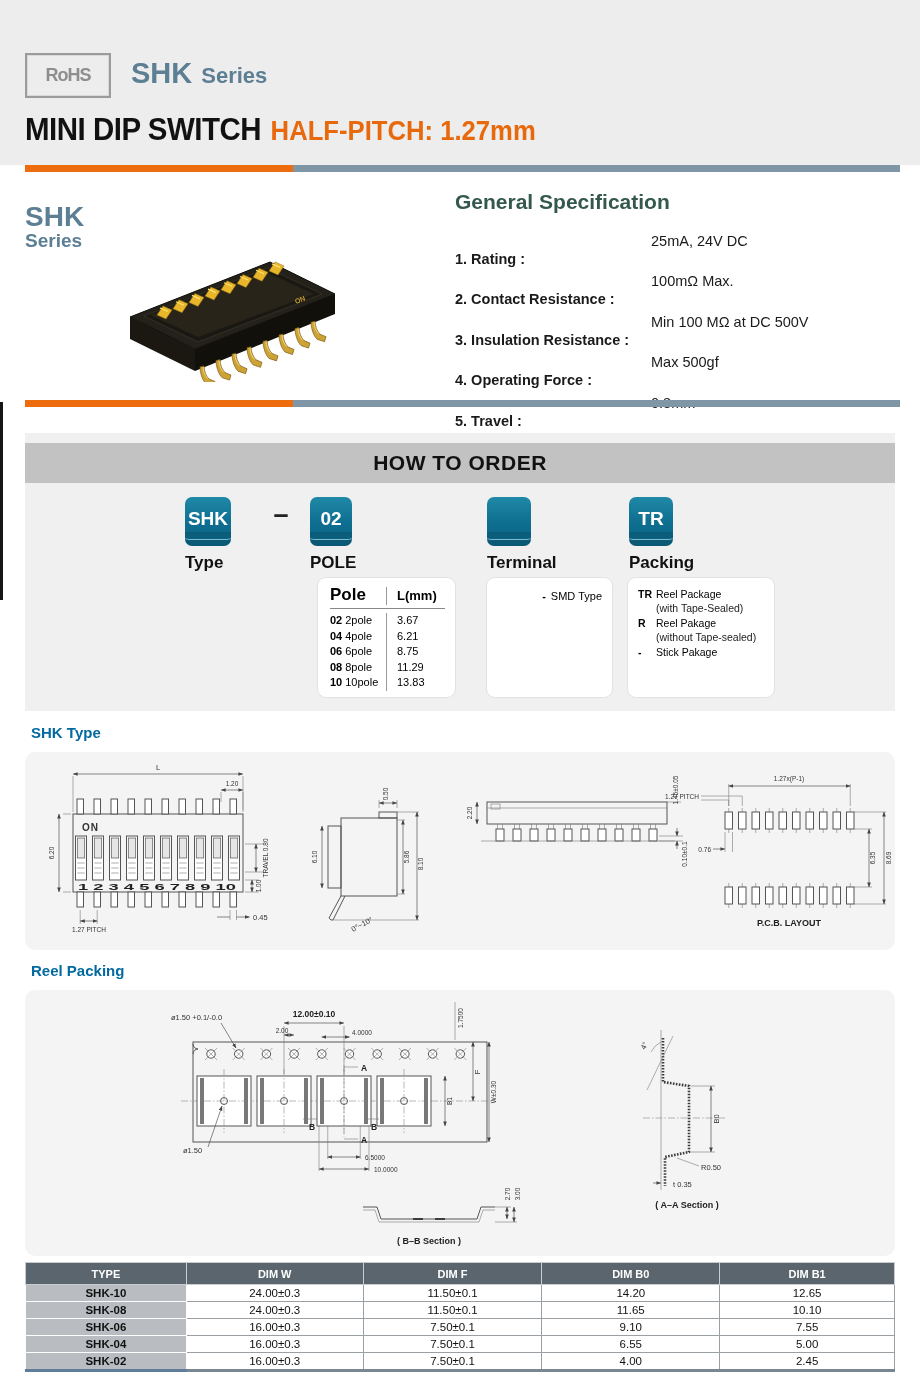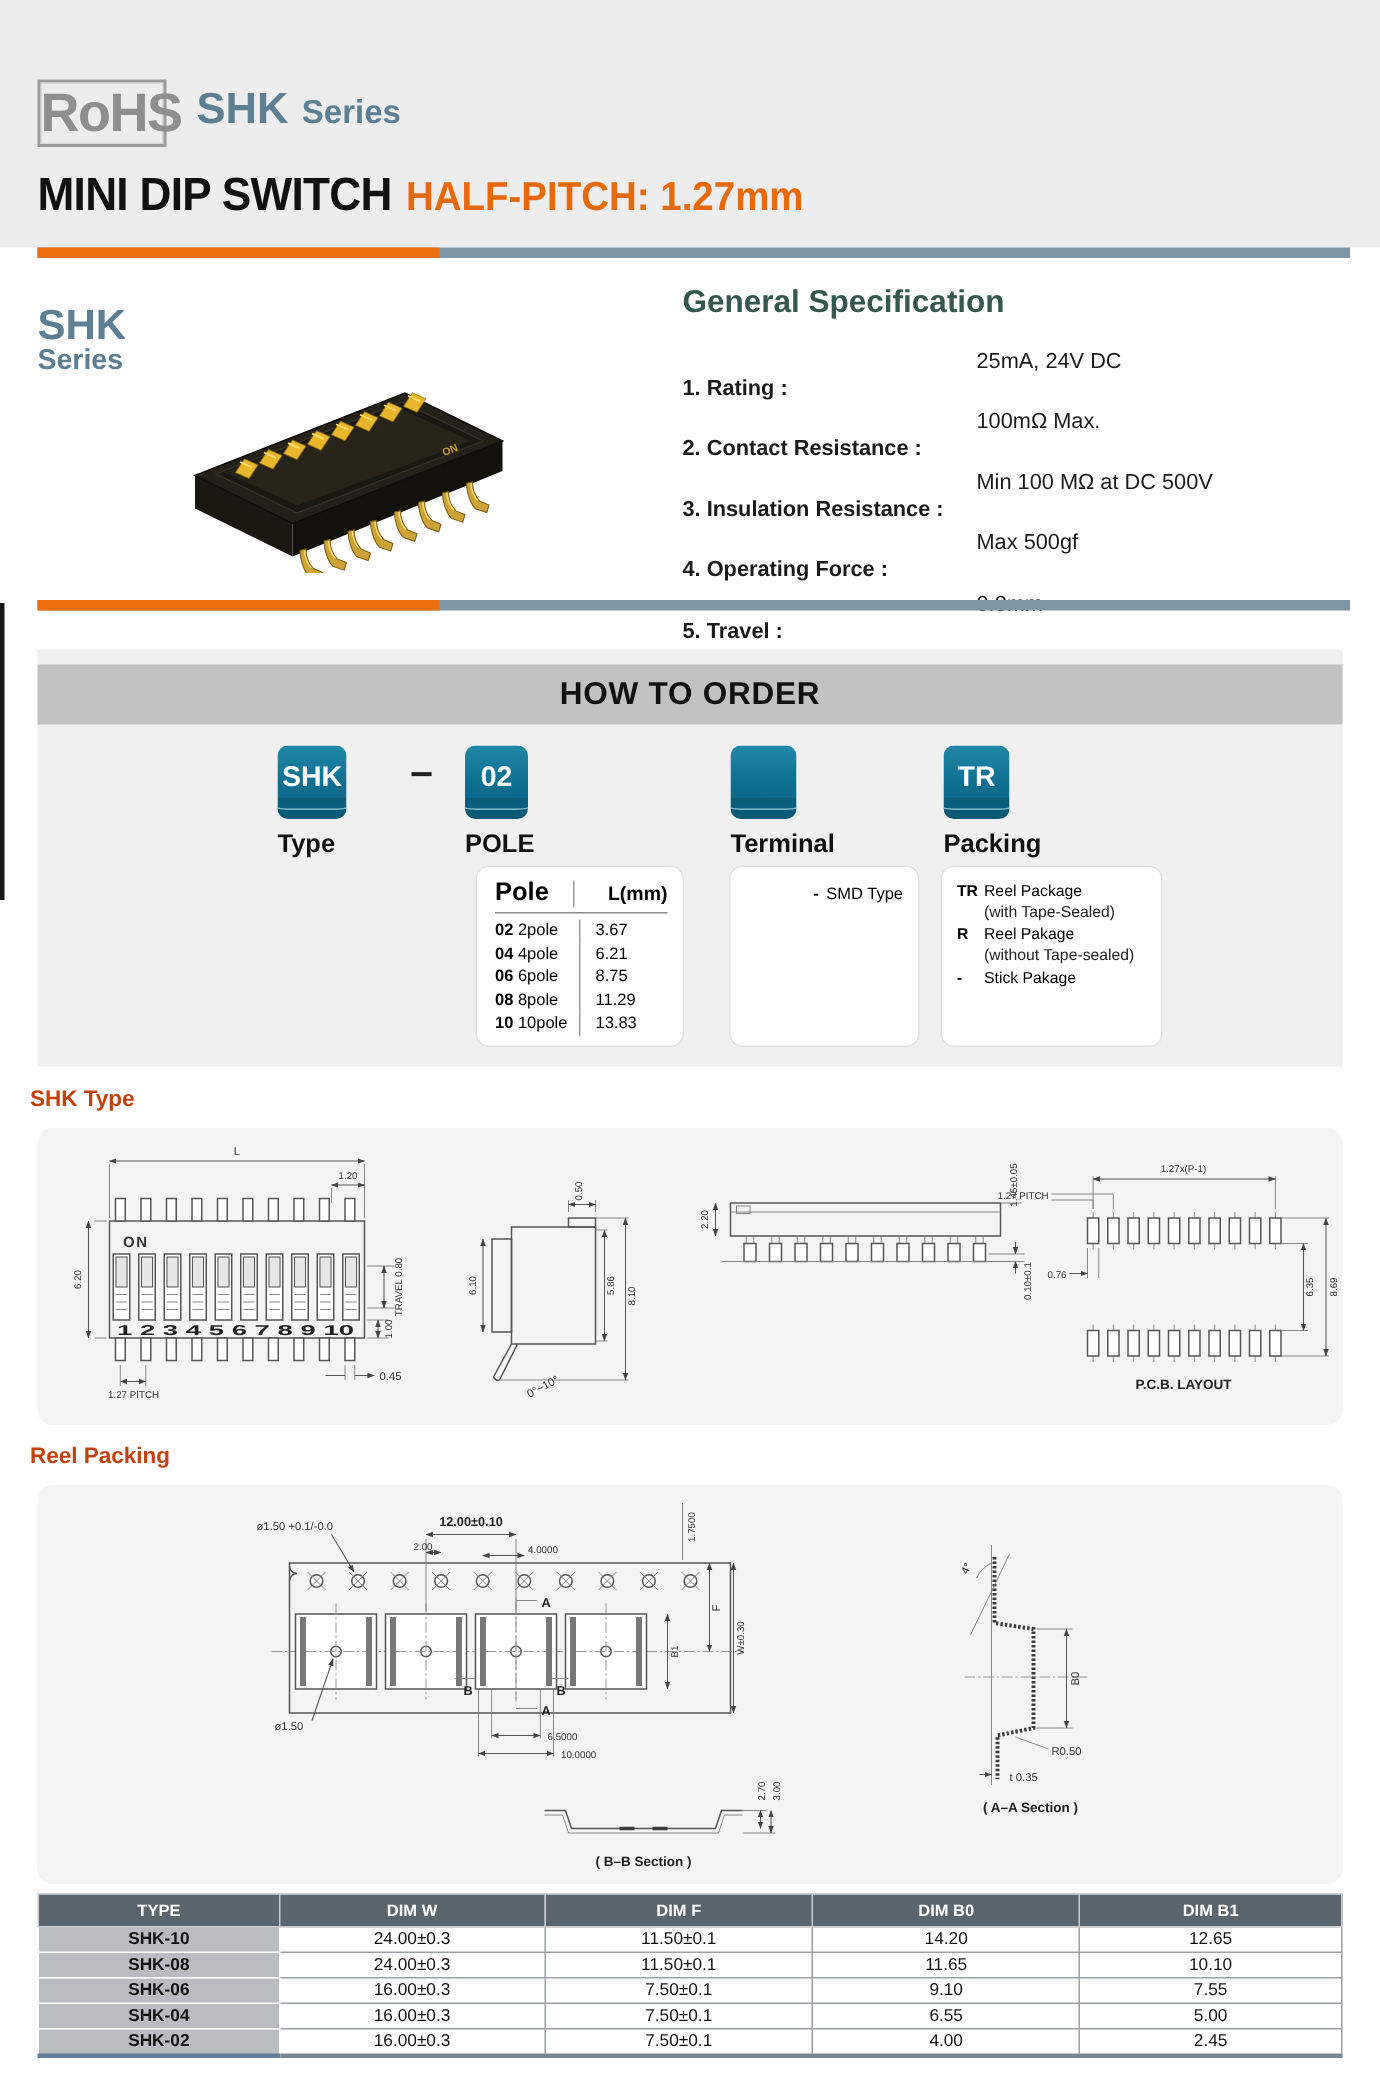--- a/index.html
+++ b/index.html
@@ -6,7 +6,7 @@
   .page{position:relative;width:920px;height:1388px;background:#fff;font-family:"Liberation Sans",sans-serif;overflow:hidden;}
   
   .hdr{position:absolute;left:0;top:0;width:920px;height:165px;background:#ededed;}
-  .rohs{position:absolute;left:25px;top:53px;width:82px;height:41px;border:2px solid #9b9b9b;box-shadow:0 0 0 1px #d9d9d9 inset;color:#8e8e8e;font-size:36px;font-weight:700;text-align:center;line-height:40px;letter-spacing:-1px;}
+  .rohs{position:absolute;left:25px;top:53px;width:82px;height:41px;border:2px solid #9b9b9b;box-shadow:0 0 0 1px #d9d9d9 inset;color:#8e8e8e;font-size:18px;font-weight:700;text-align:center;line-height:40px;letter-spacing:-1px;}
   .hseries{position:absolute;left:131px;top:57px;white-space:nowrap;}
   .hseries .big{font-size:29px;font-weight:700;color:#5c7f94;letter-spacing:0;}
   .hseries .small{font-size:22px;font-weight:700;color:#5c7f94;margin-left:9px;}

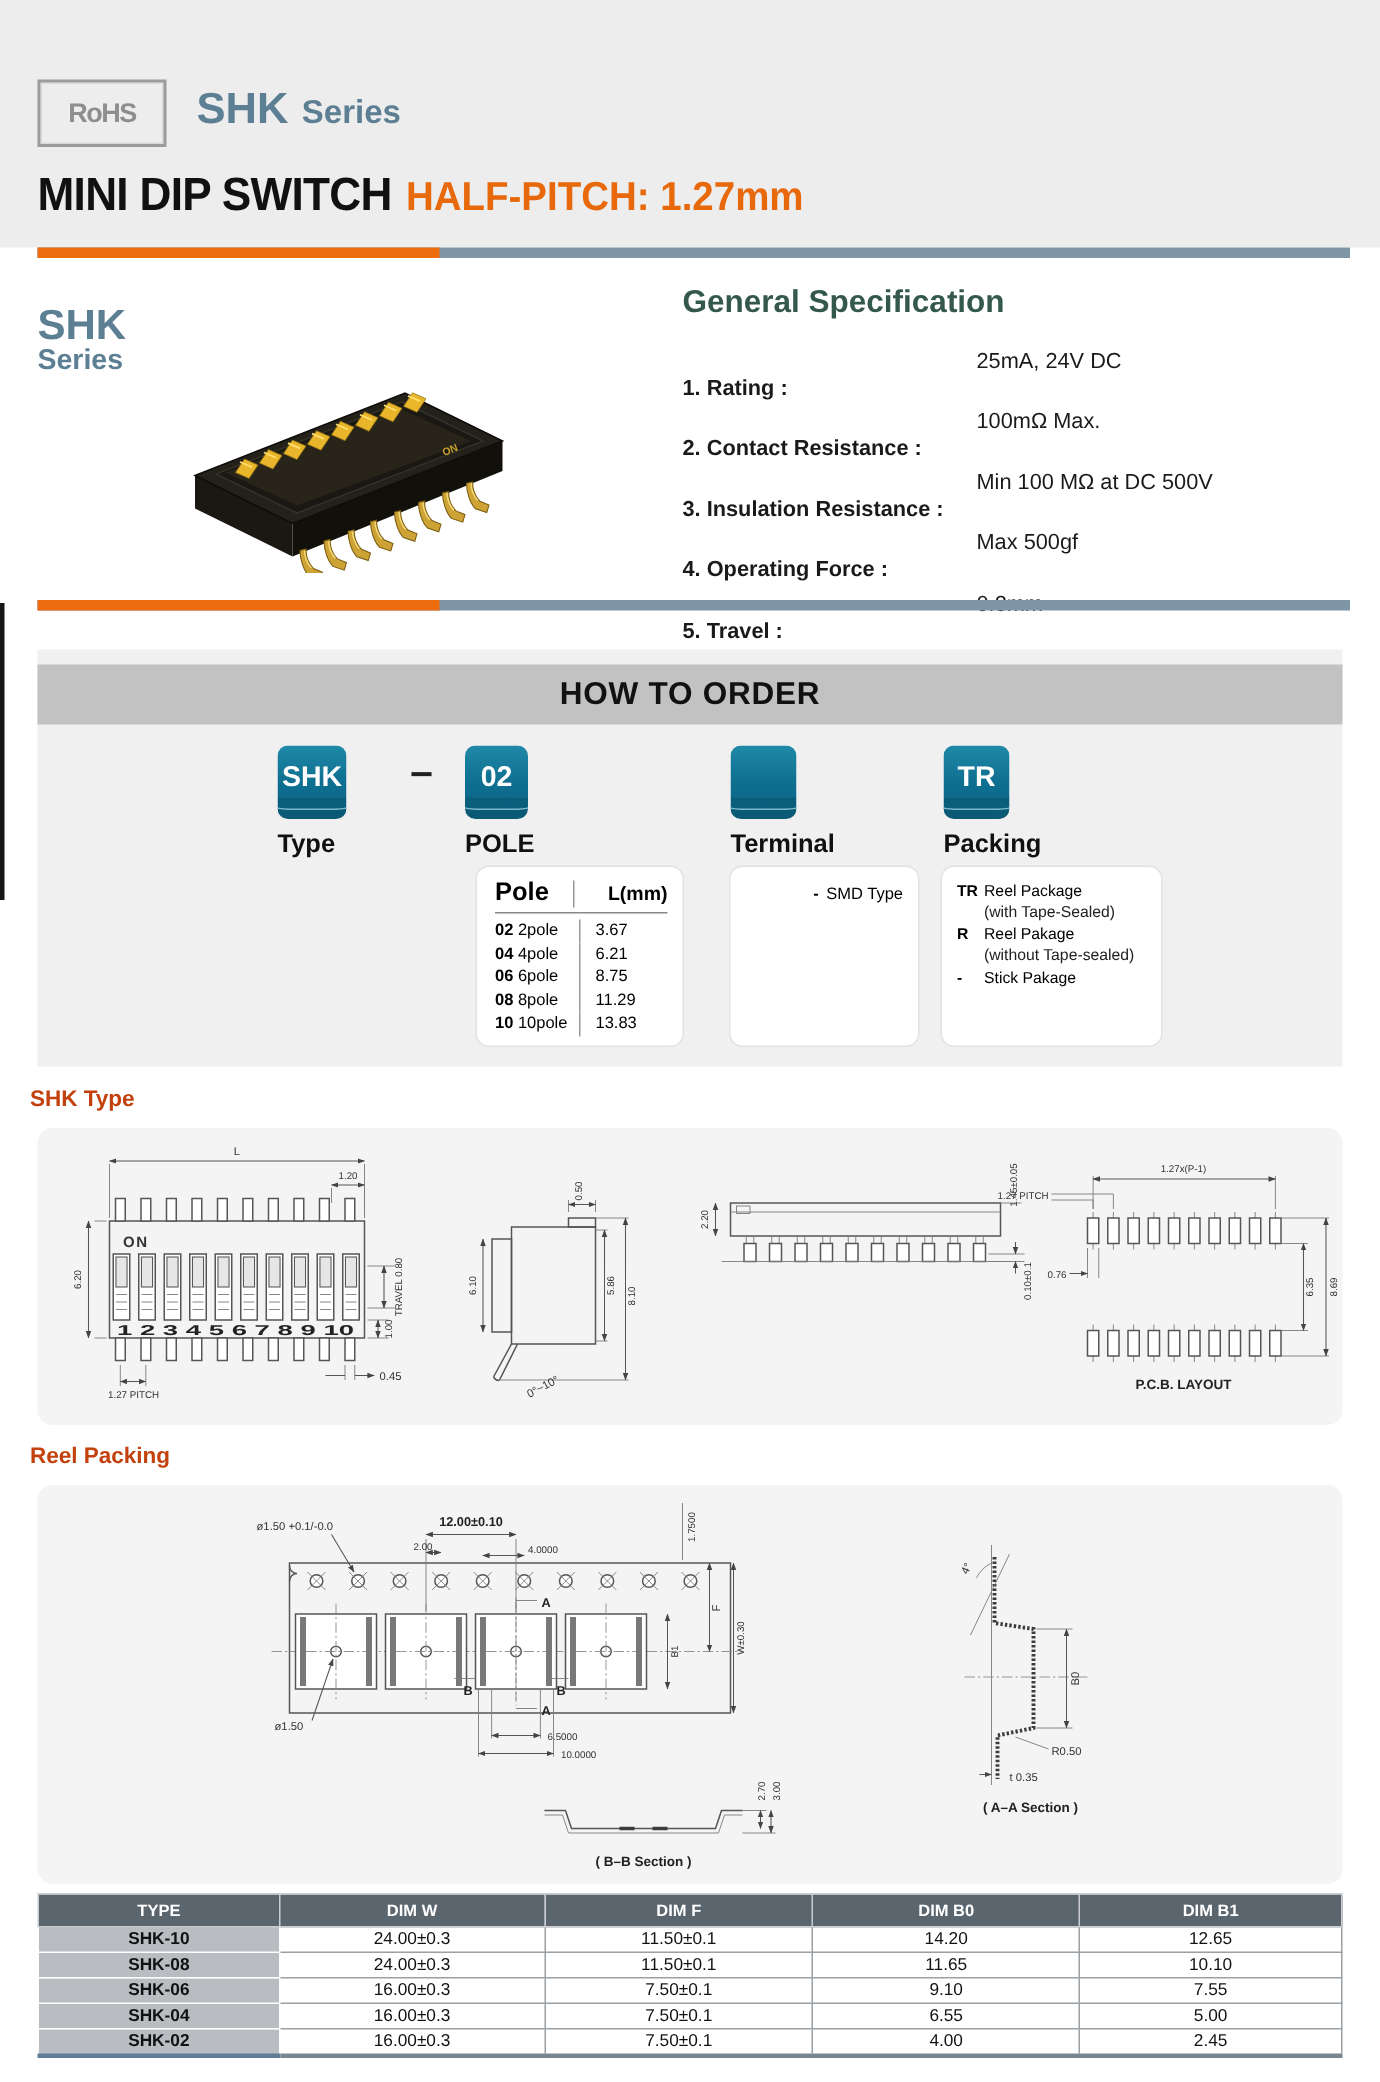--- a/index.html
+++ b/index.html
@@ -37,7 +37,7 @@
   .polecard{left:293px;width:137px;padding:7px 10px 0 12px;}
   .polehead{display:flex;align-items:baseline;border-bottom:1px solid #888;padding-bottom:3px;}
   .poleh1{width:56px;font-size:17px;font-weight:700;}
-  .poleh2{font-size:13px;font-weight:700;border-left:1px solid #999;padding-left:22px;line-height:18px;}
+  .poleh2{font-size:13px;font-weight:700;border-left:1px solid #999;padding-left:10px;line-height:18px;}
   .polerow{display:flex;font-size:11px;line-height:15.6px;}
   .polerow .c1{width:56px;flex:none;}
   .polerow .c1 b{margin-right:3px;}

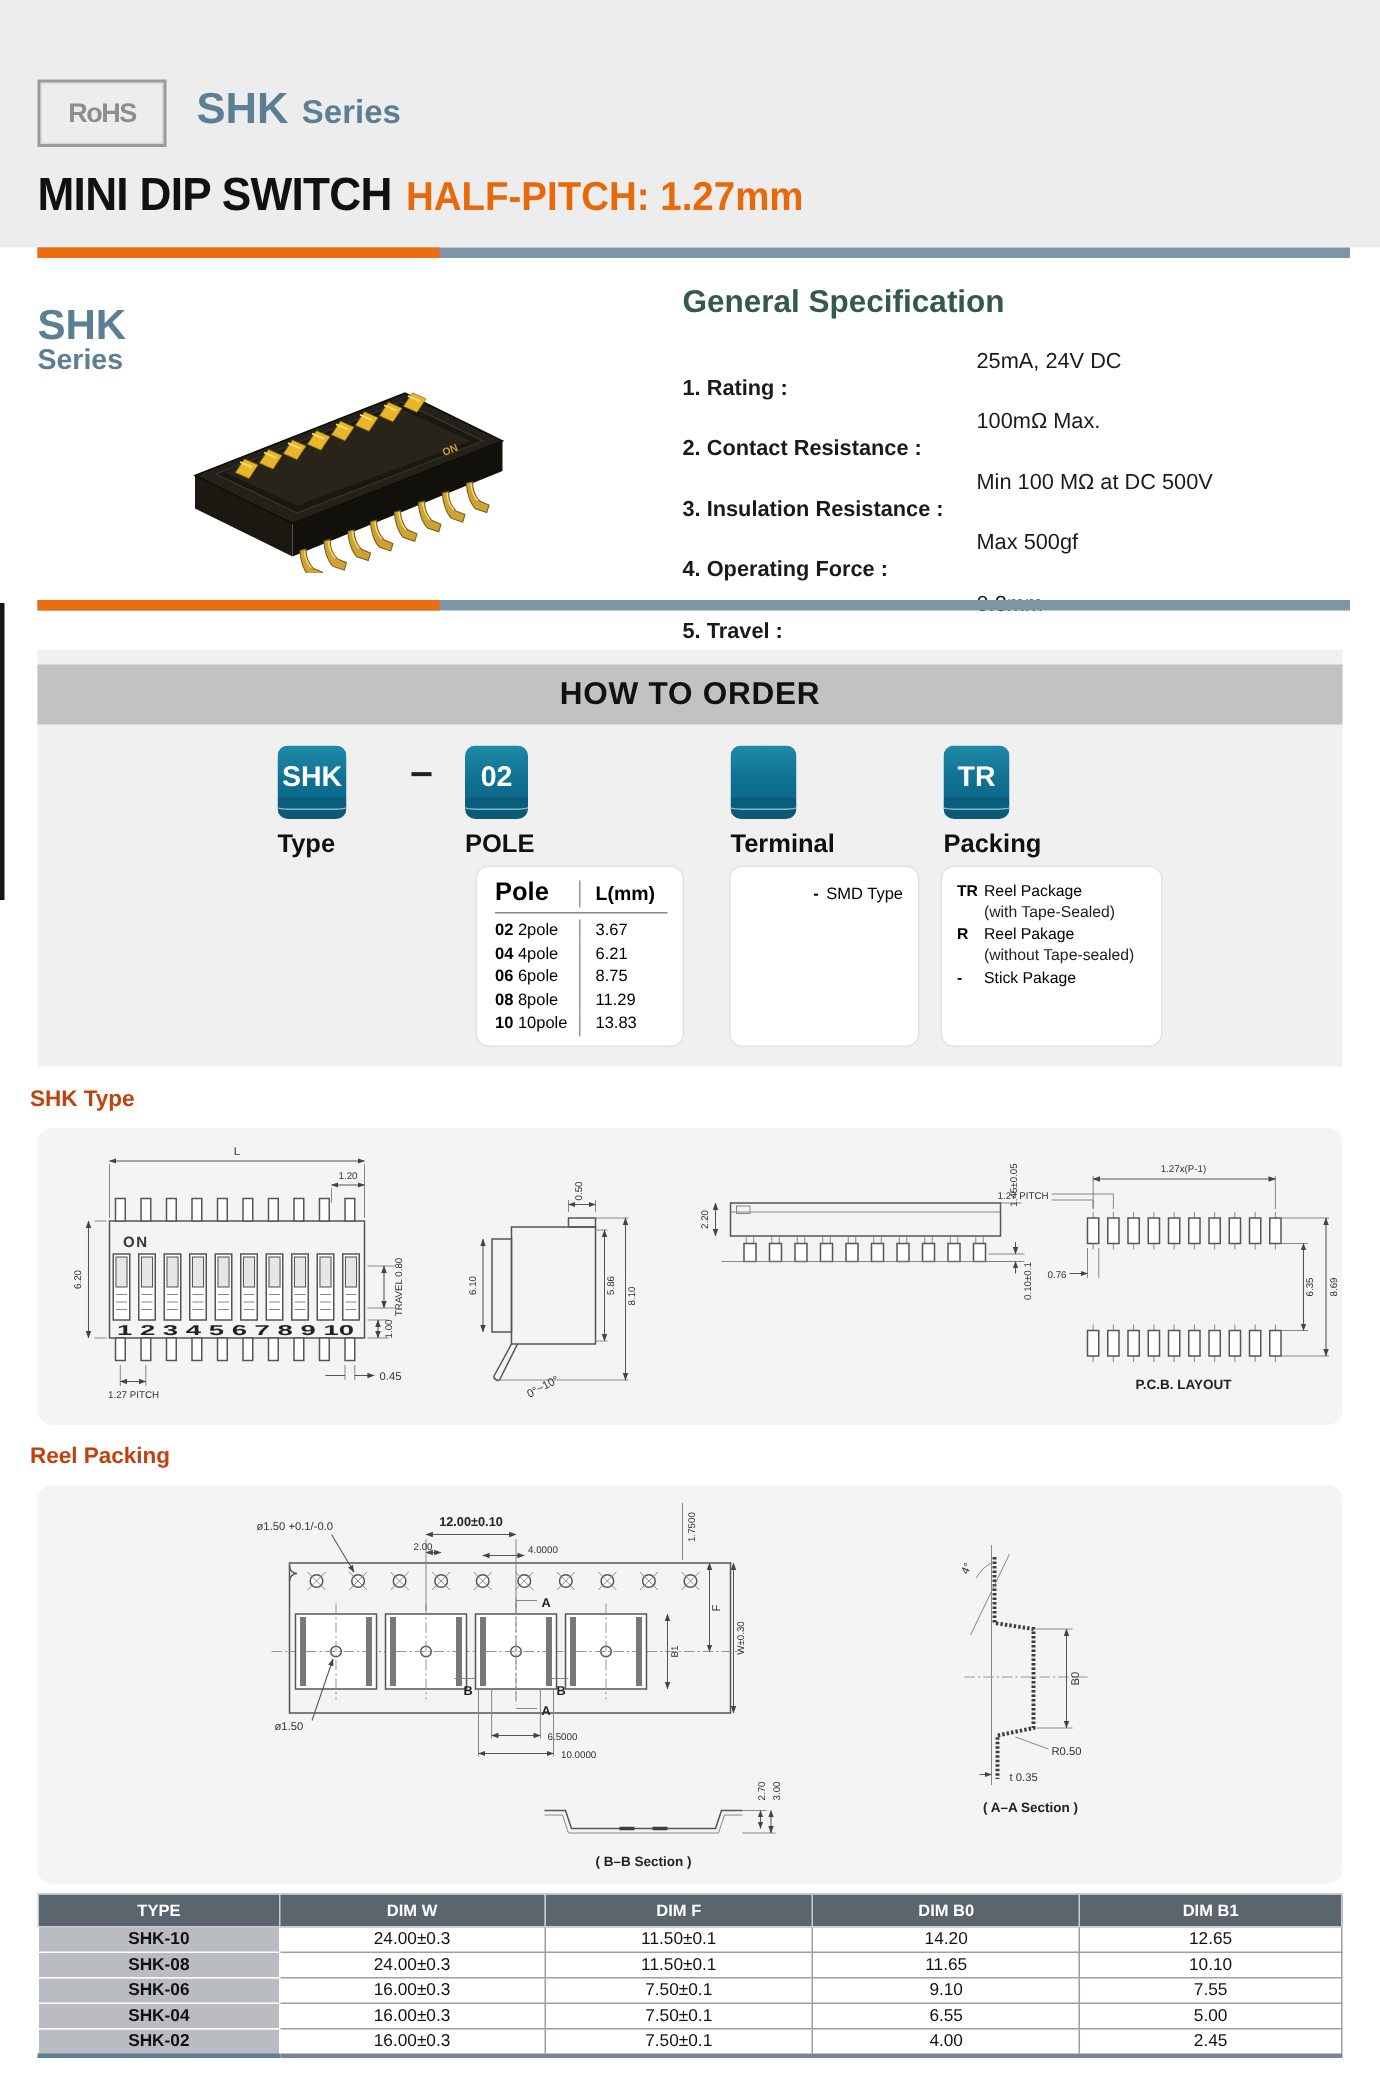--- a/index.html
+++ b/index.html
@@ -50,7 +50,7 @@
   .packcode{width:18px;font-weight:700;flex:none;}
   .packnote{color:#222;}
   
-  .seclabel{position:absolute;left:20px;font-size:15px;font-weight:700;color:#c2410c;}
+  .seclabel{position:absolute;left:31px;font-size:15px;font-weight:700;color:#0369a1;}
   .panel{position:absolute;left:25px;width:870px;background:#f4f4f4;border-radius:10px;}
   .p1{top:752px;height:198px;}
   .p2{top:990px;height:266px;}

